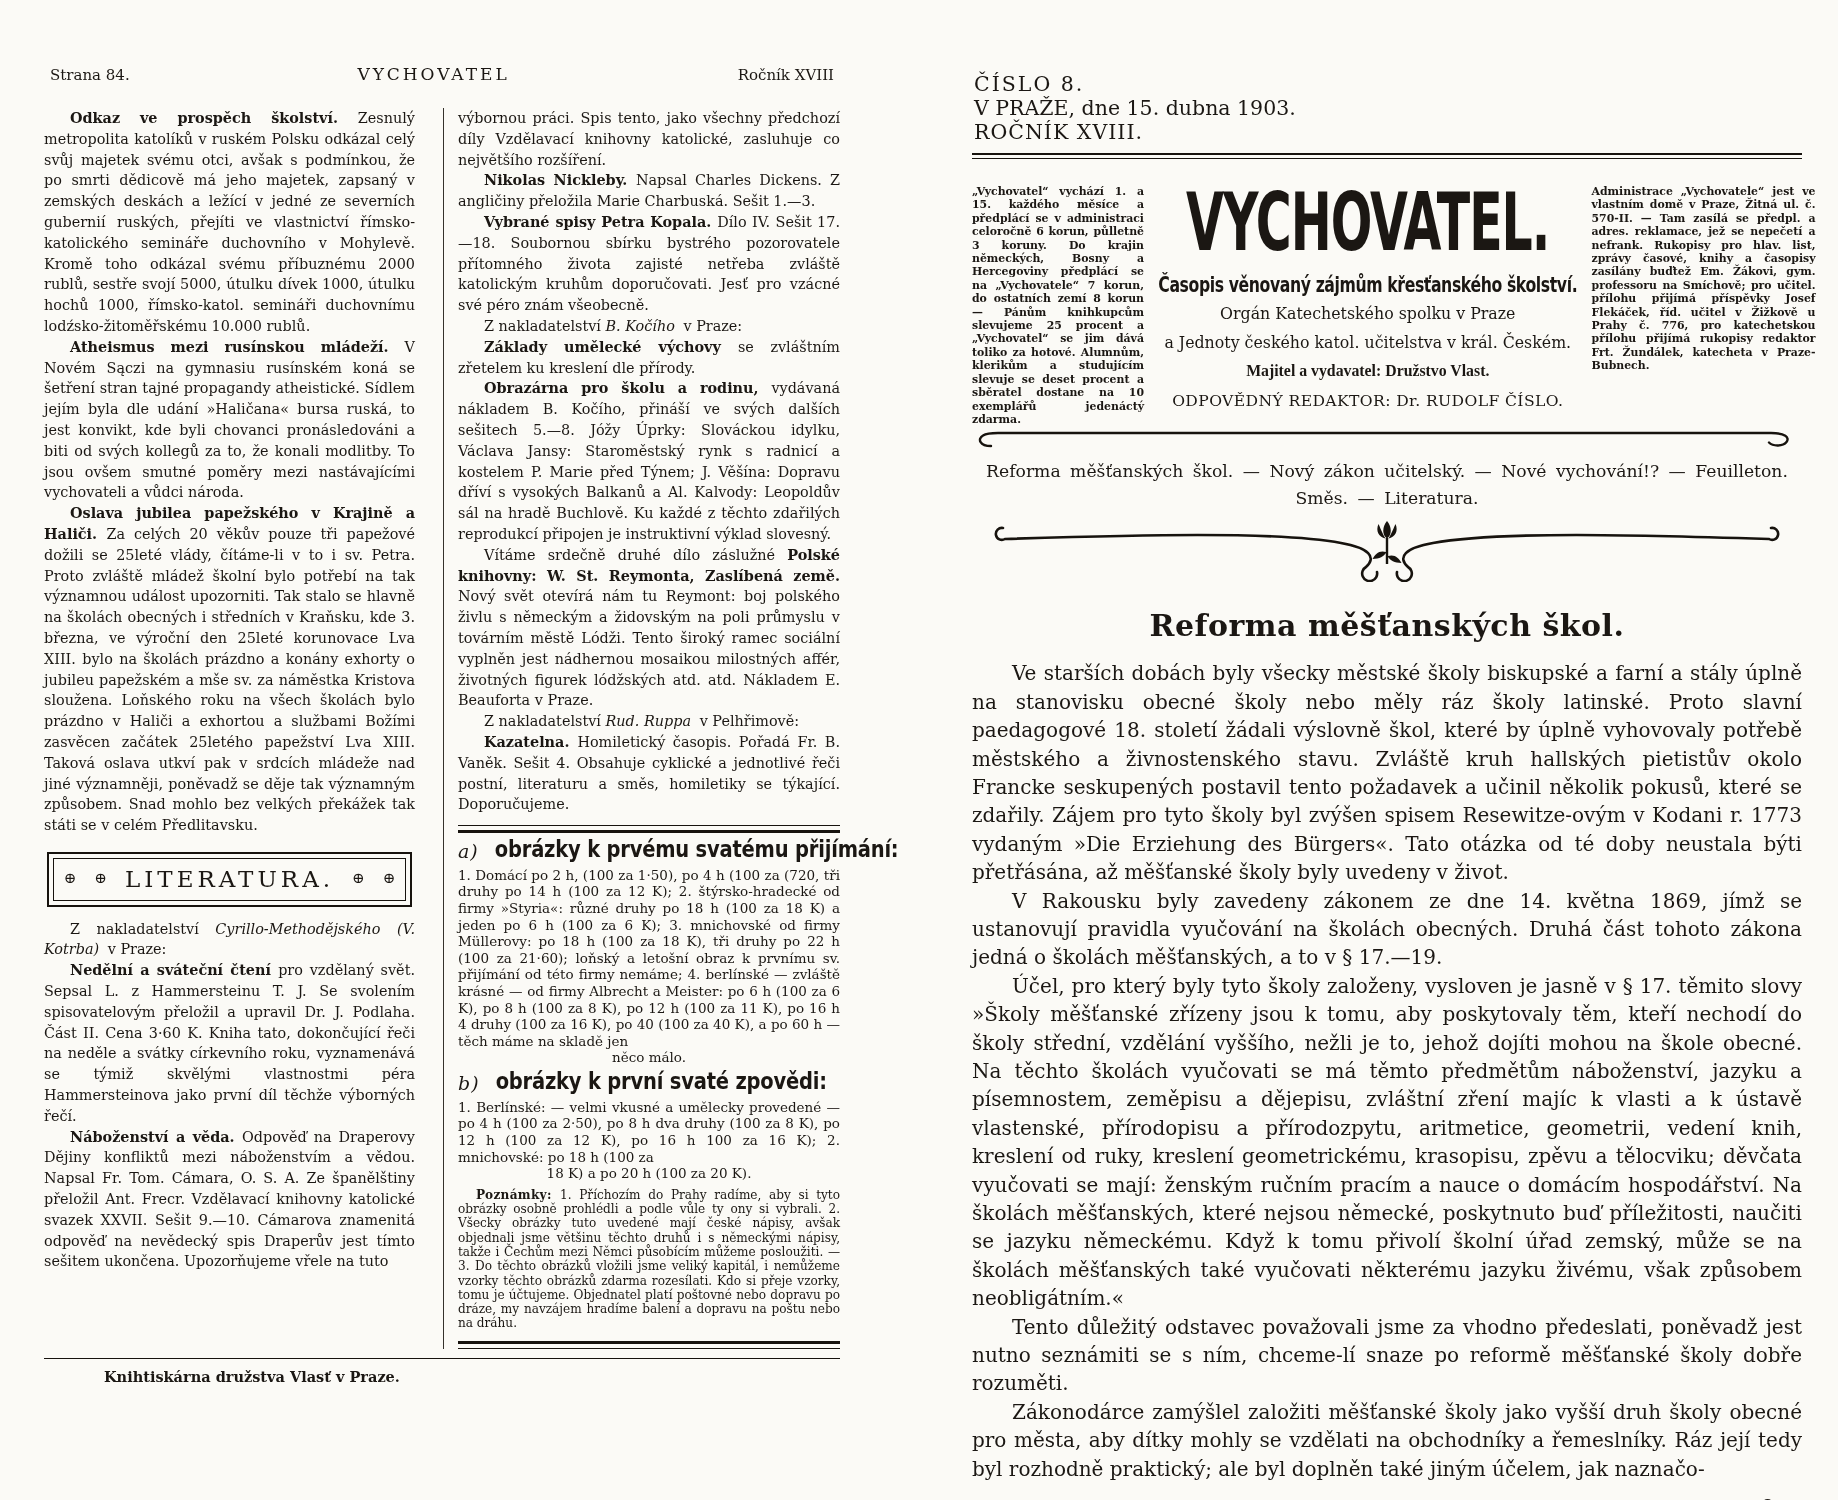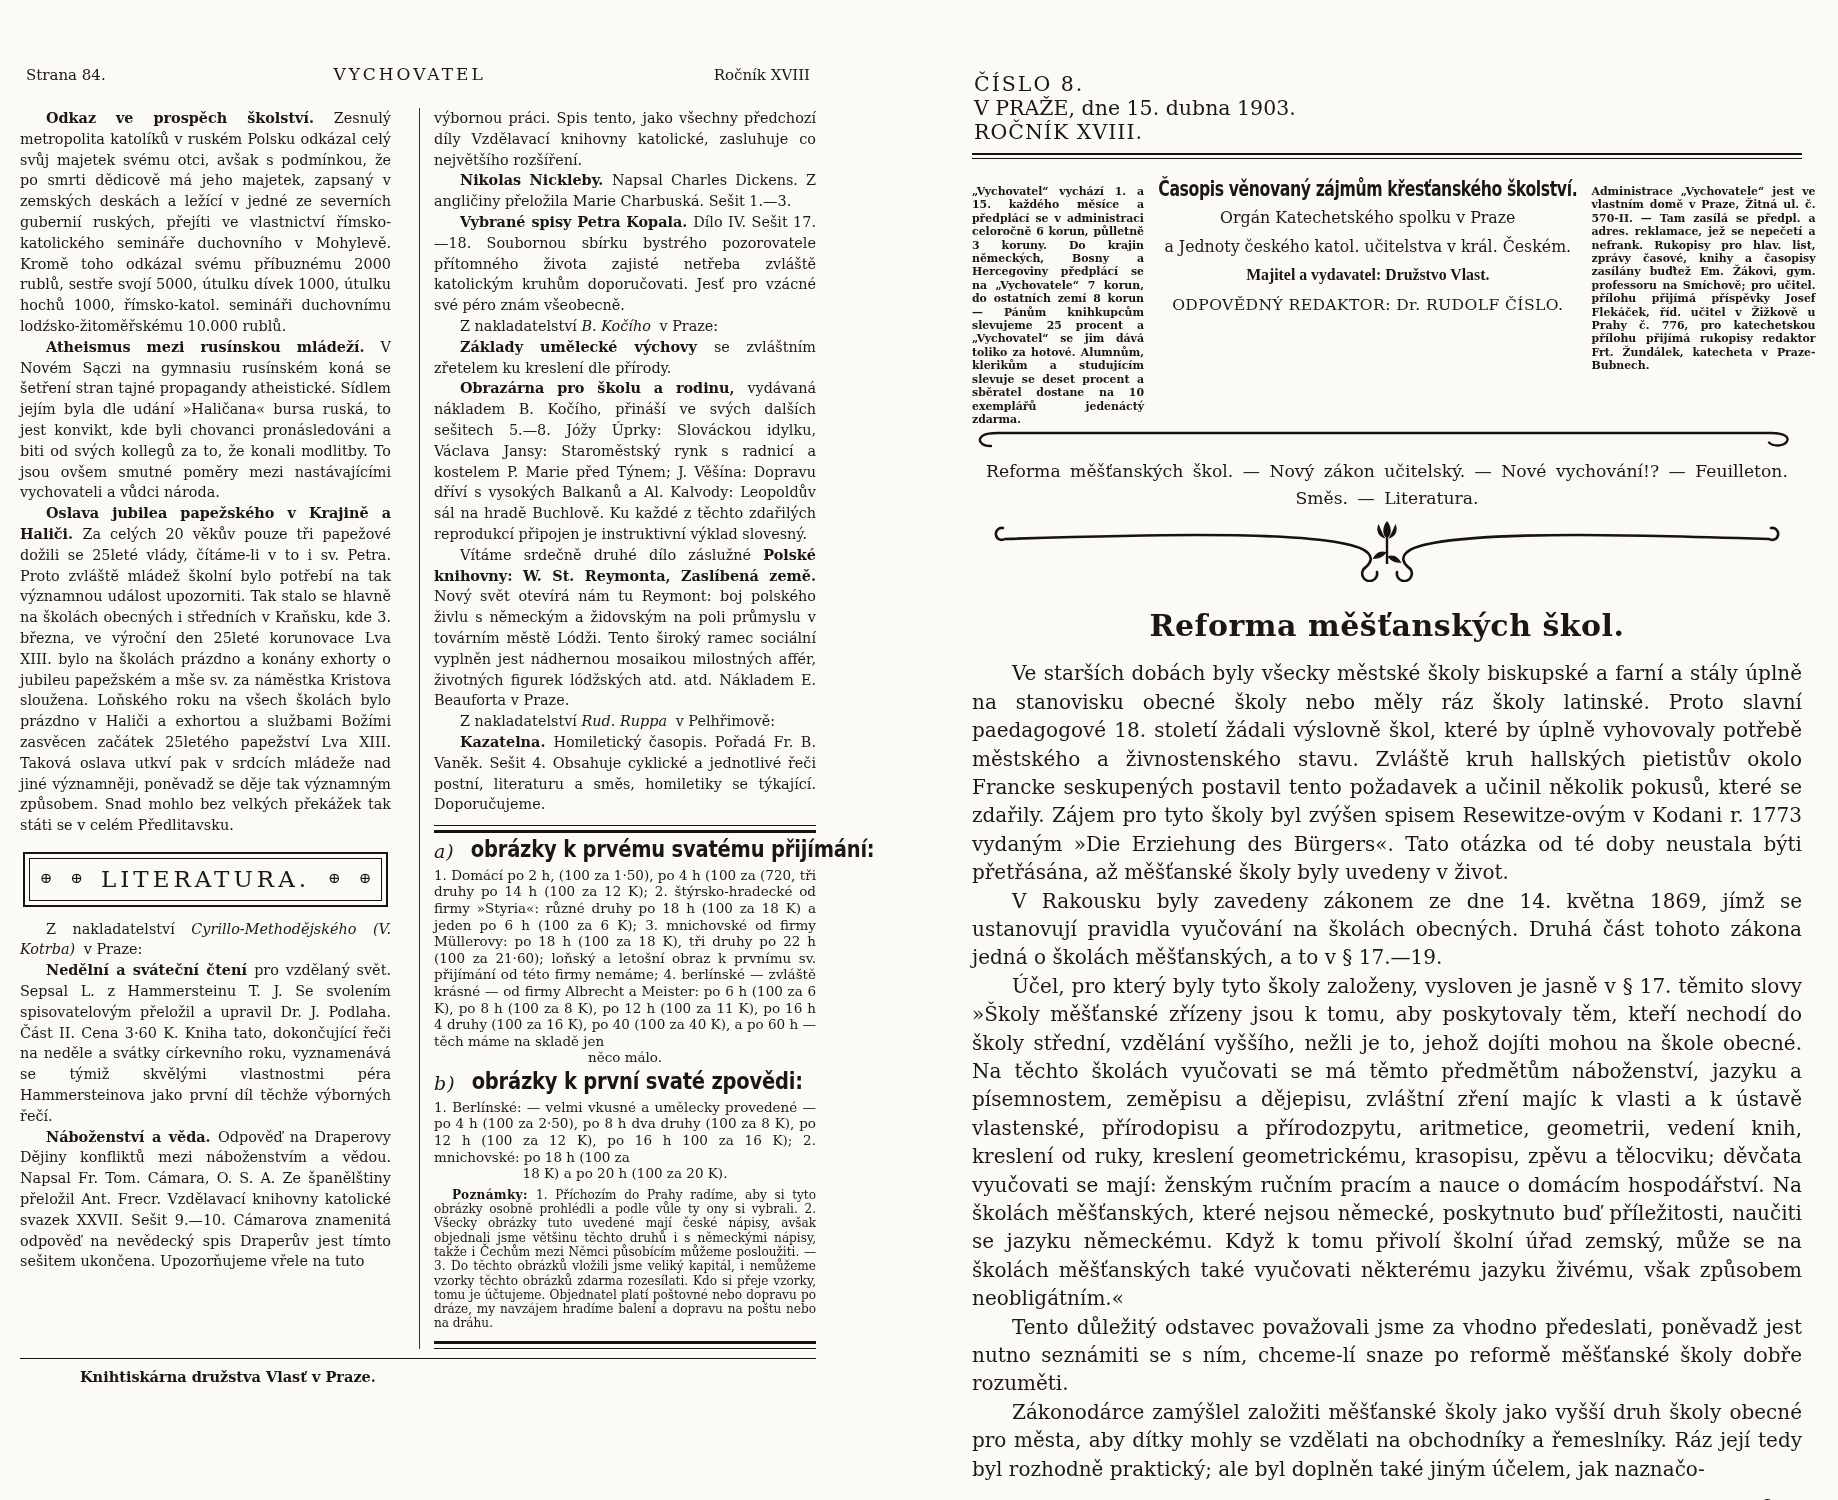--- a/index.html
+++ b/index.html
@@ -12,7 +12,7 @@
   .spread{position:relative;width:1838px;height:1500px;background:#fbfaf6;overflow:hidden;}
 
   
-  .page-left{position:absolute;left:20px;top:64px;width:796px;}
+  .page-left{position:absolute;left:44px;top:64px;width:796px;}
   .lp-header{display:flex;justify-content:space-between;align-items:baseline;font-size:15px;padding:0 6px;}
   .lp-journal{font-size:17px;letter-spacing:3px;}
   .cols{display:flex;margin-top:24px;}

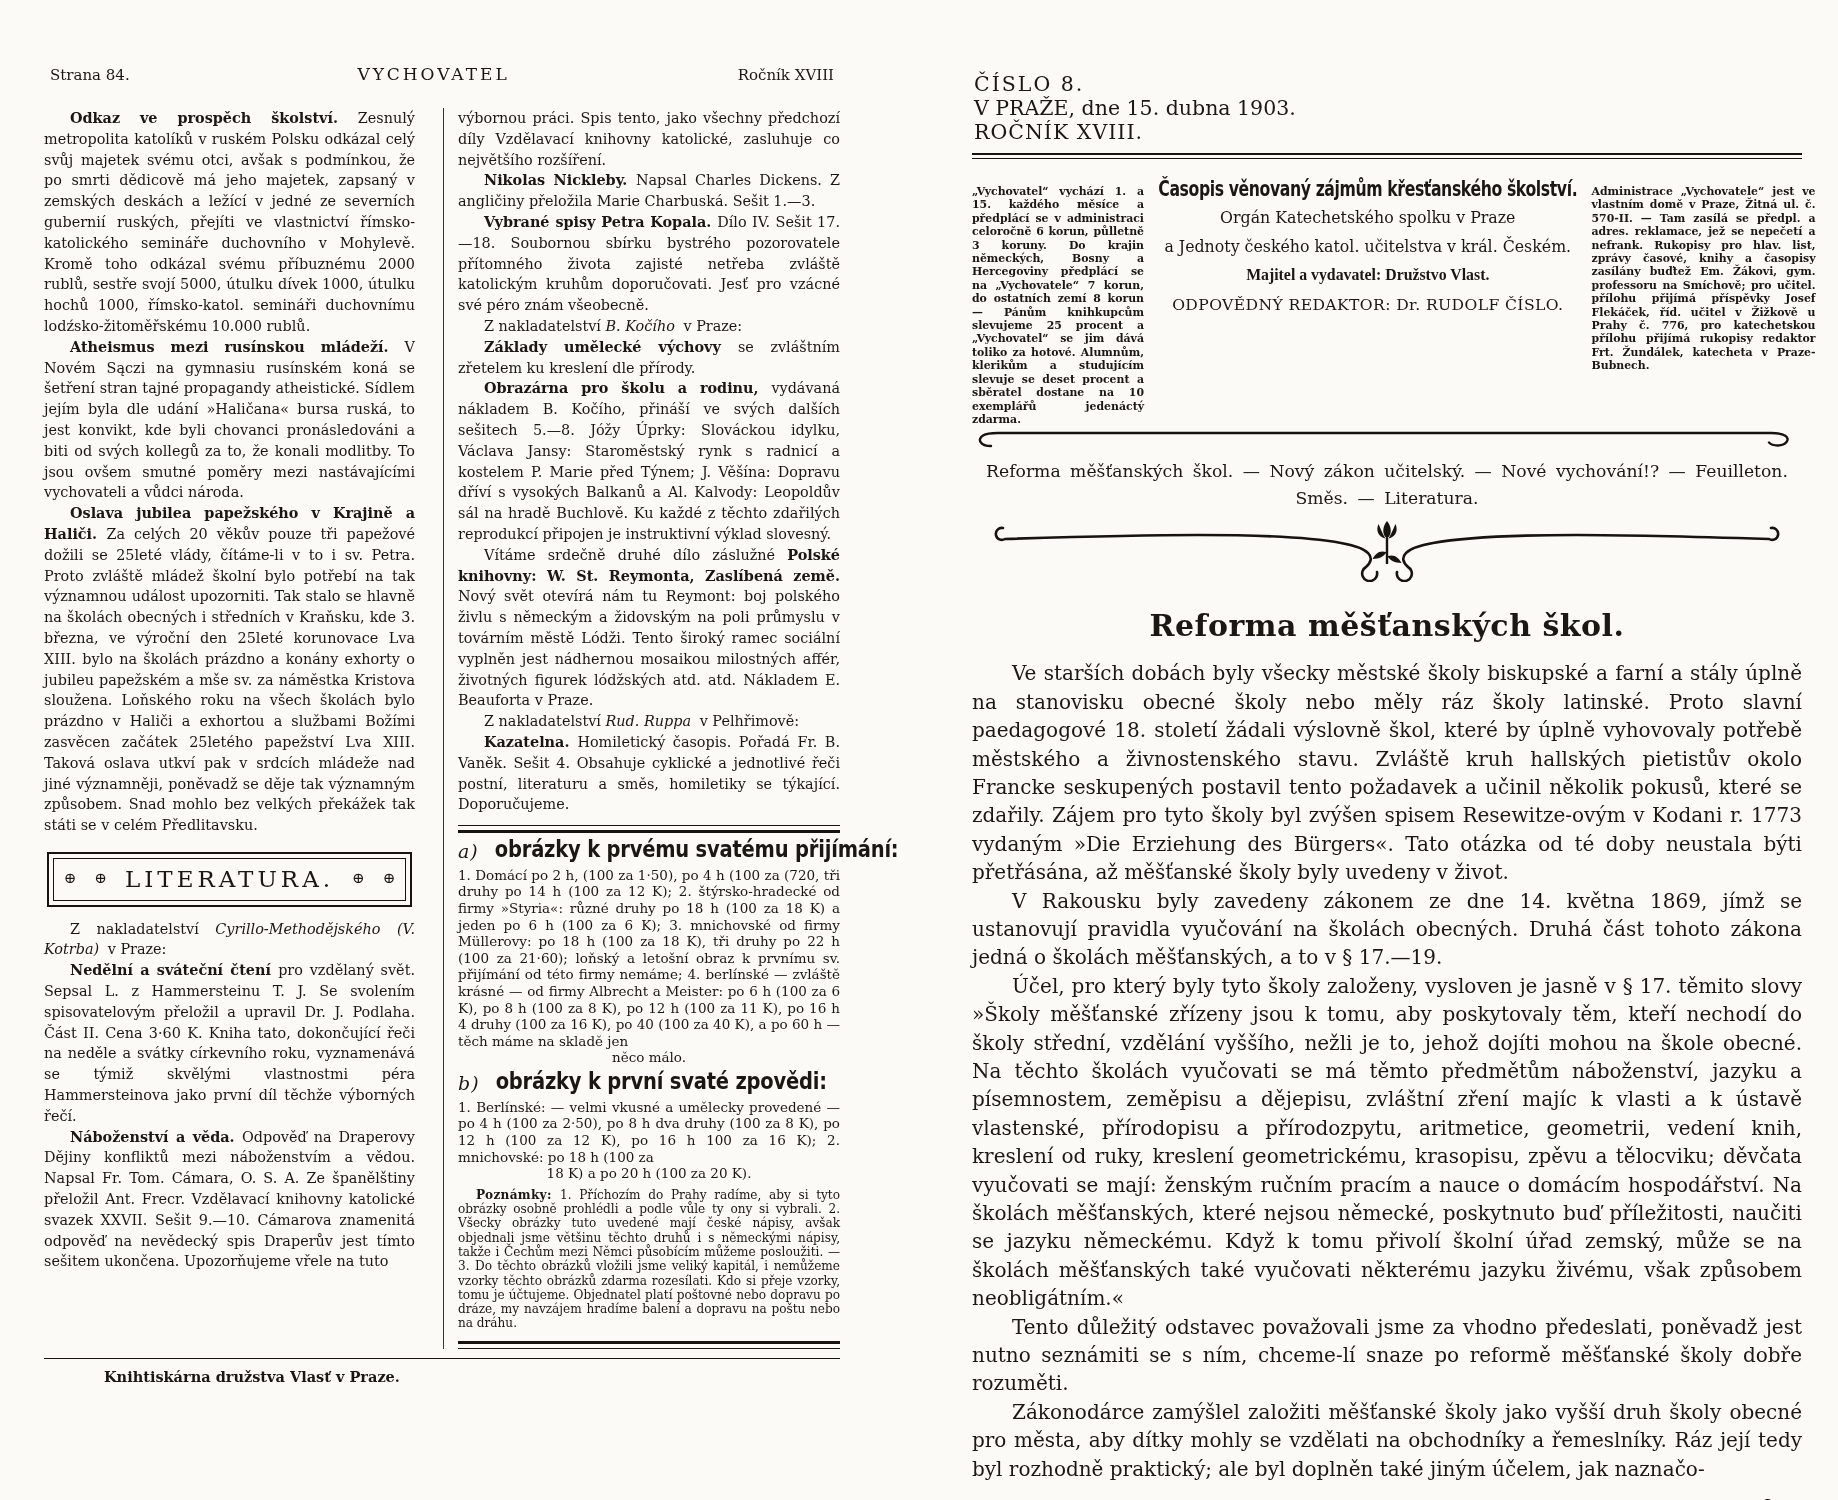--- a/index.html
+++ b/index.html
@@ -150,6 +150,9 @@
     <div class="masthead">
       <div class="mast-side">„Vychovatel“ vychází 1. a 15. každého měsíce a předplácí se v administraci celoročně 6 korun, půlletně 3 koruny. Do krajin německých, Bosny a Hercegoviny předplácí se na „Vychovatele“ 7 korun, do ostatních zemí 8 korun — Pánům knihkupcům slevujeme 25 procent a „Vychovatel“ se jim dává toliko za hotové. Alumnům, klerikům a studujícím slevuje se deset procent a sběratel dostane na 10 exemplářů jedenáctý zdarma.</div>
       <div class="mast-center">
+        <div class="mast-title-wrap">
+          <span class="mast-title">VYCHOVATEL.</span>
+        </div>
         <div>
           <span class="mast-subtitle">Časopis věnovaný zájmům křesťanského školství.</span>
         </div>

